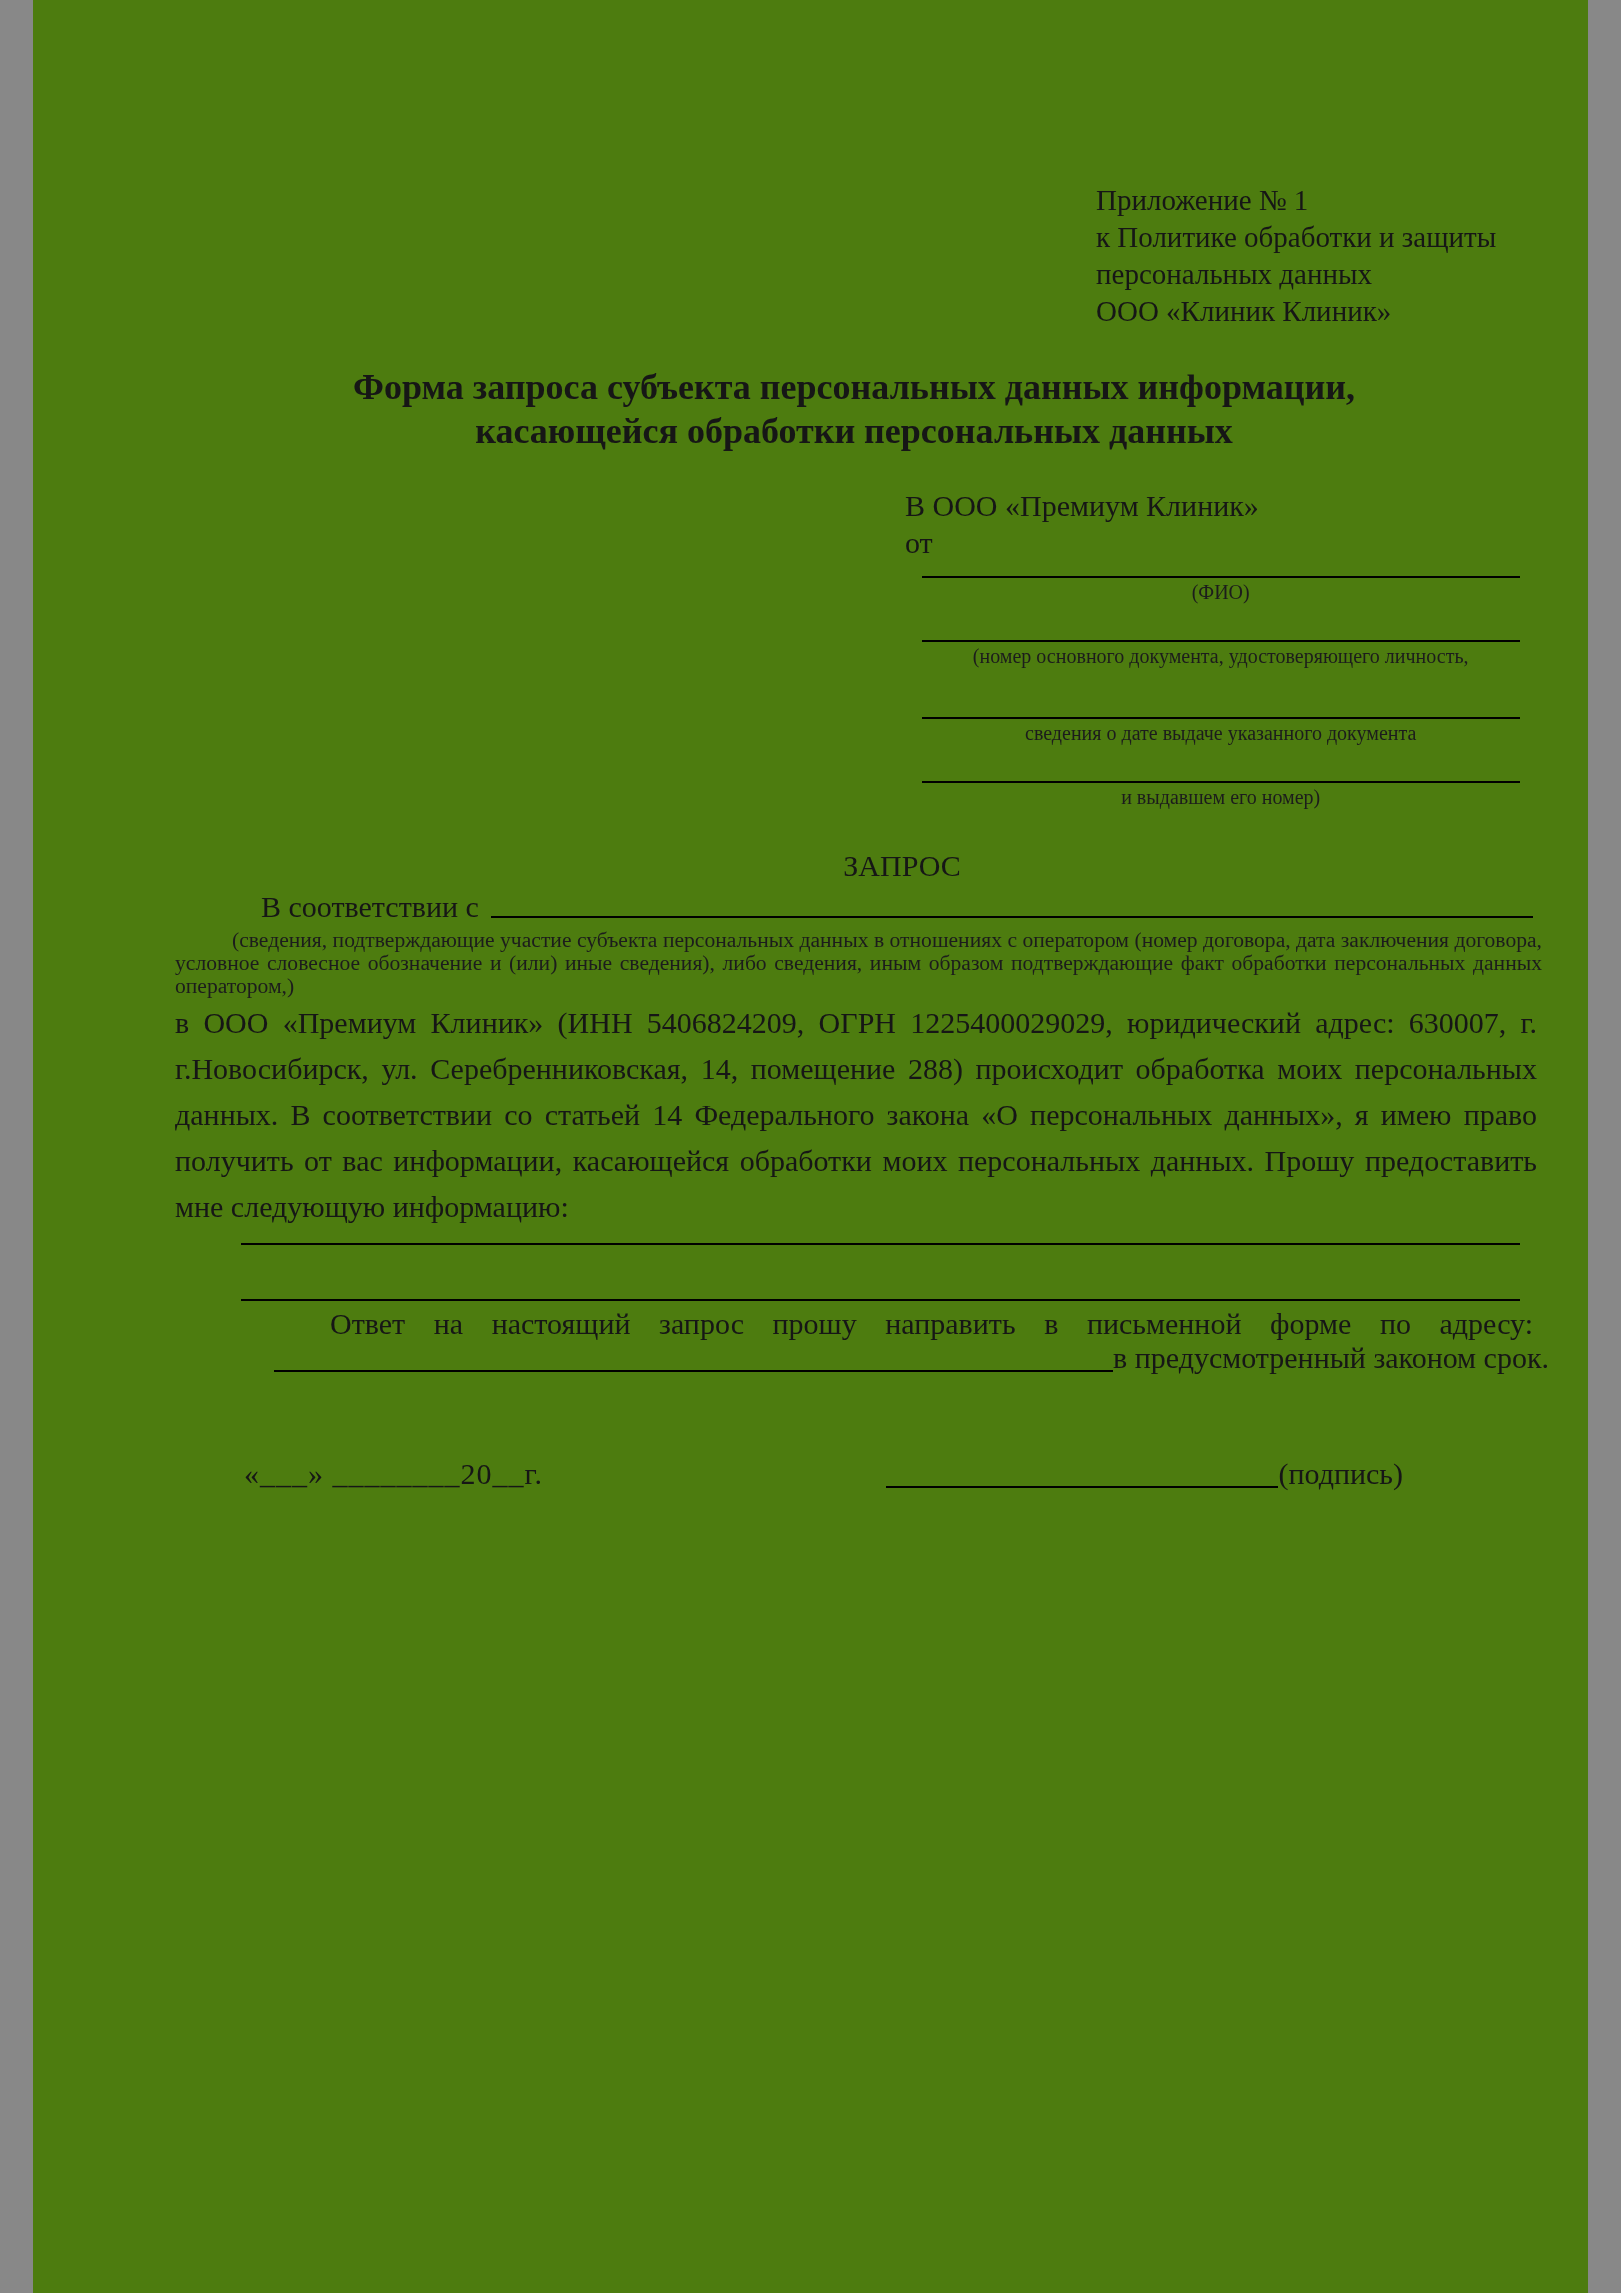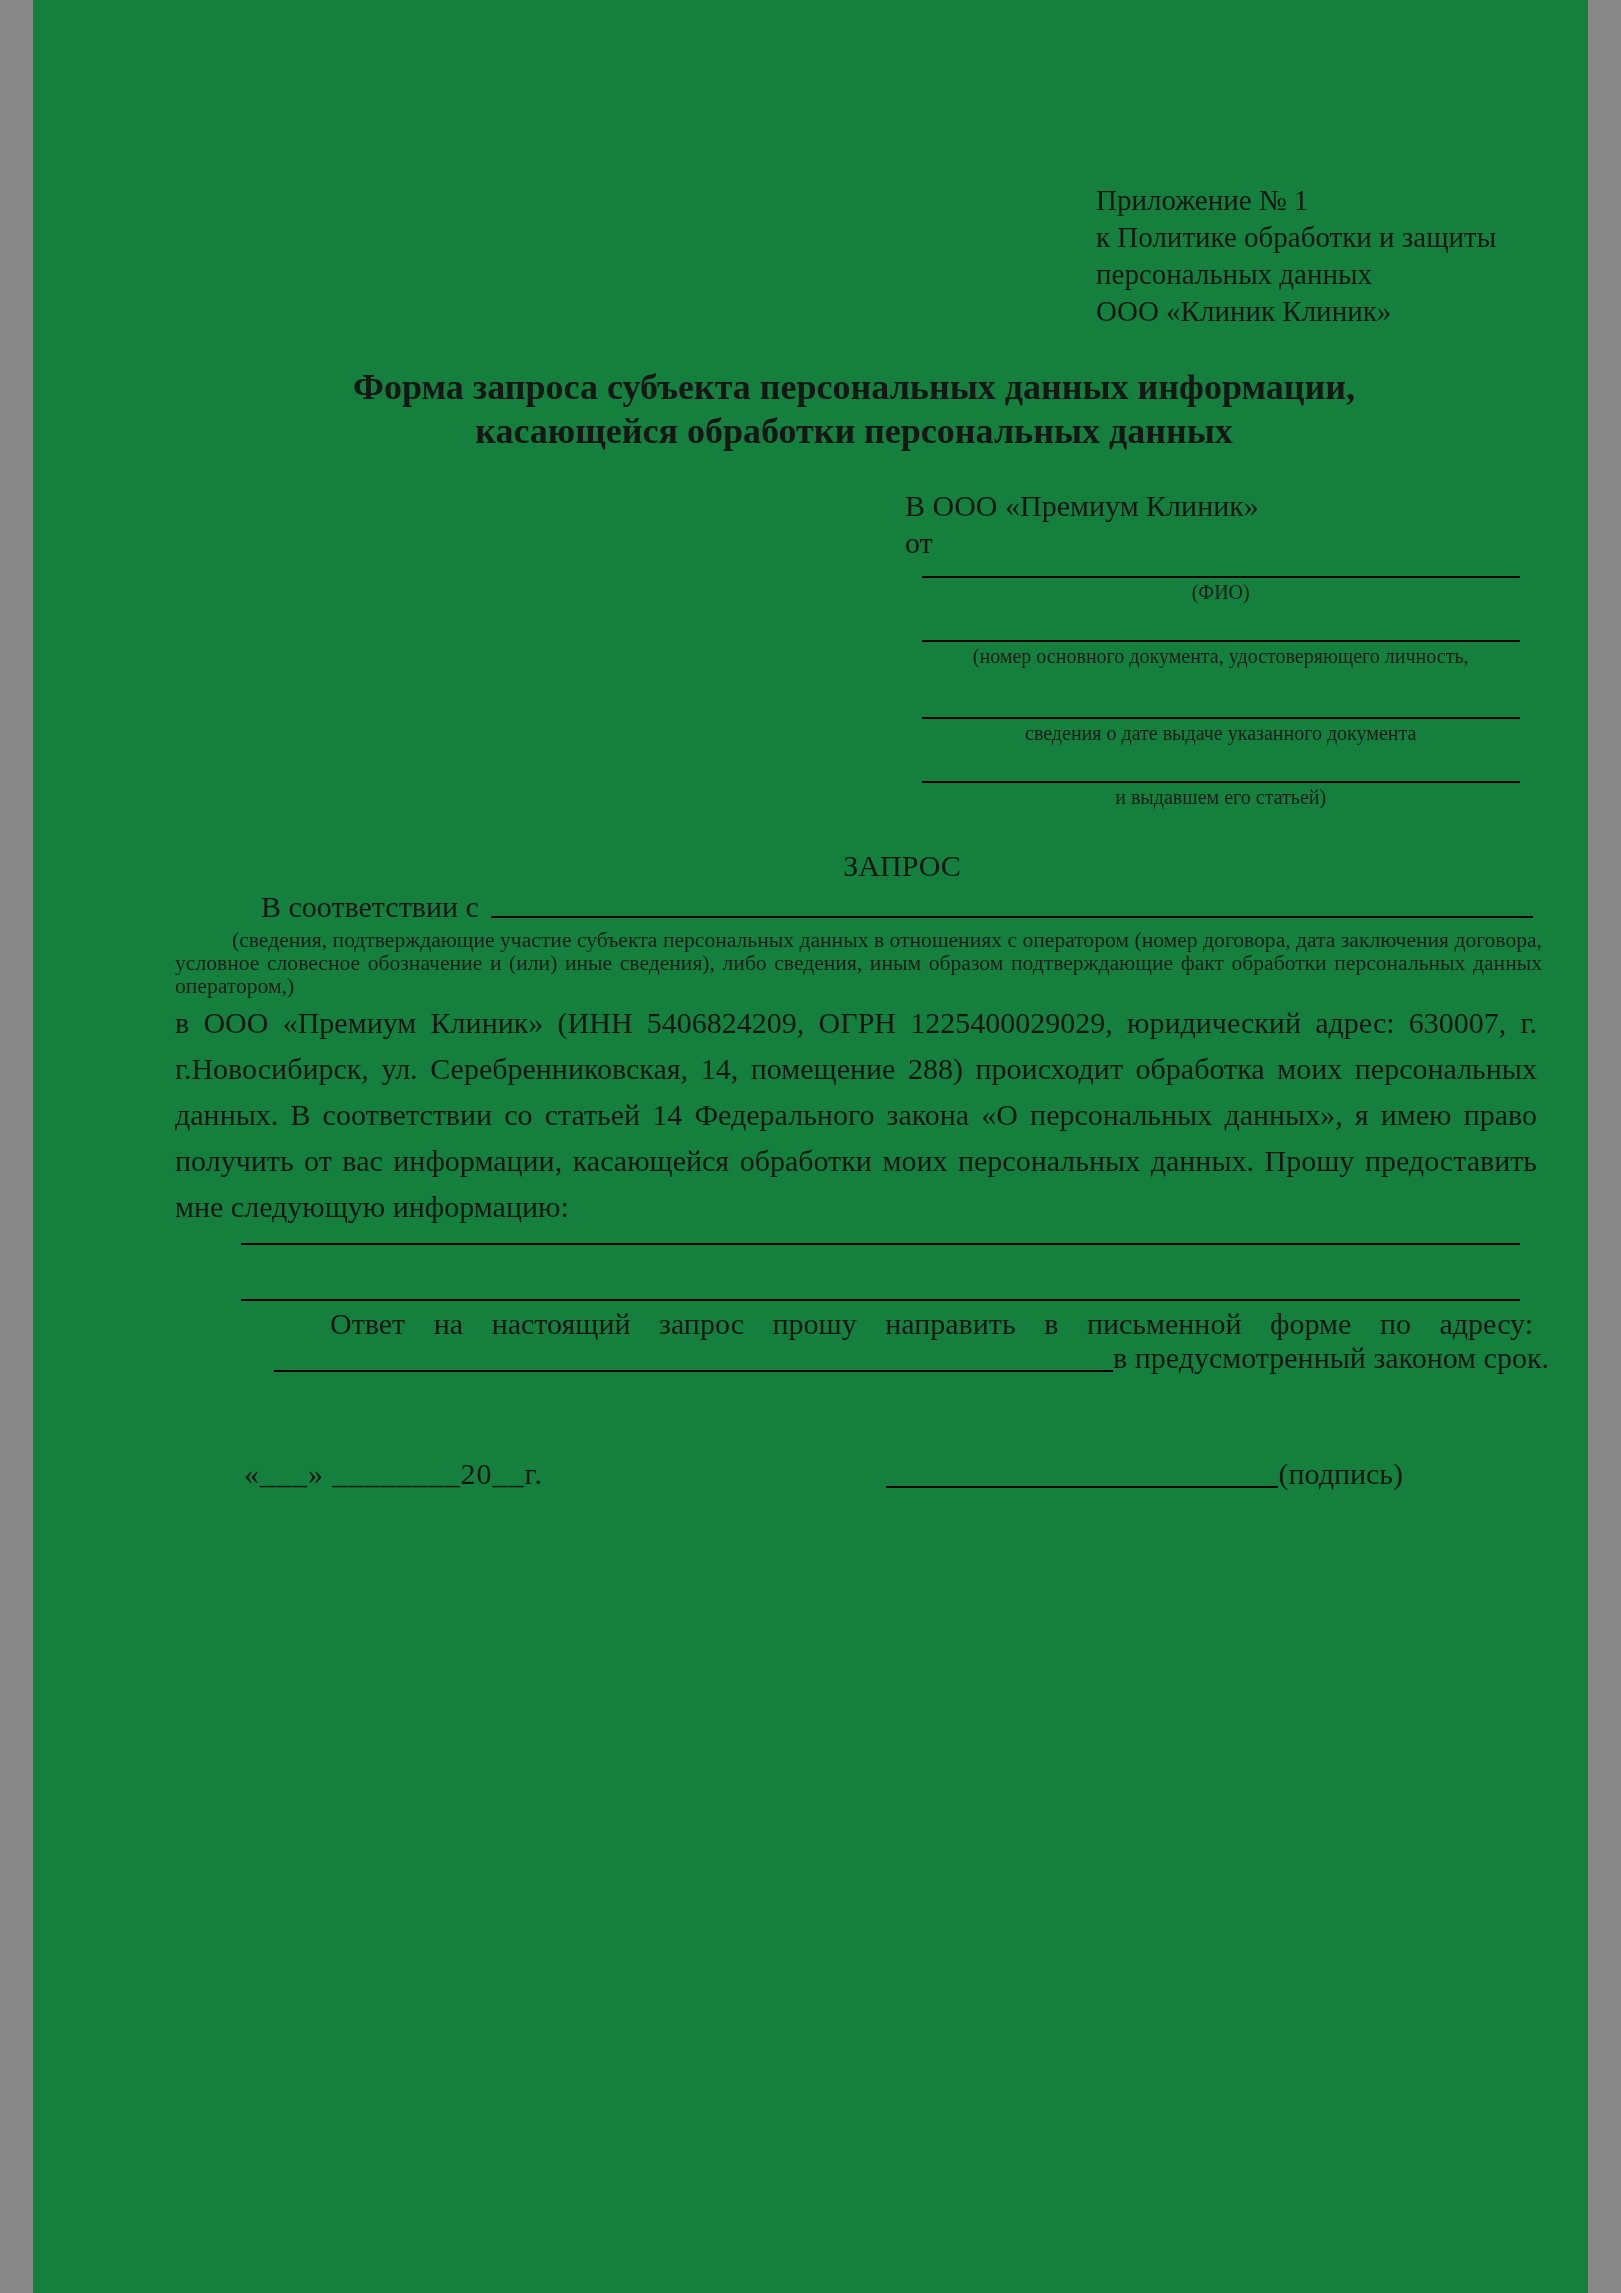--- a/index.html
+++ b/index.html
@@ -7,7 +7,7 @@
     position:relative;
     width:1555px;height:2294px;
     margin:0 auto;
-    background:#15803d;
+    background:#4d7c0f;
     font-family:"Liberation Serif","DejaVu Serif",serif;
     color:#161616;
     overflow:hidden;

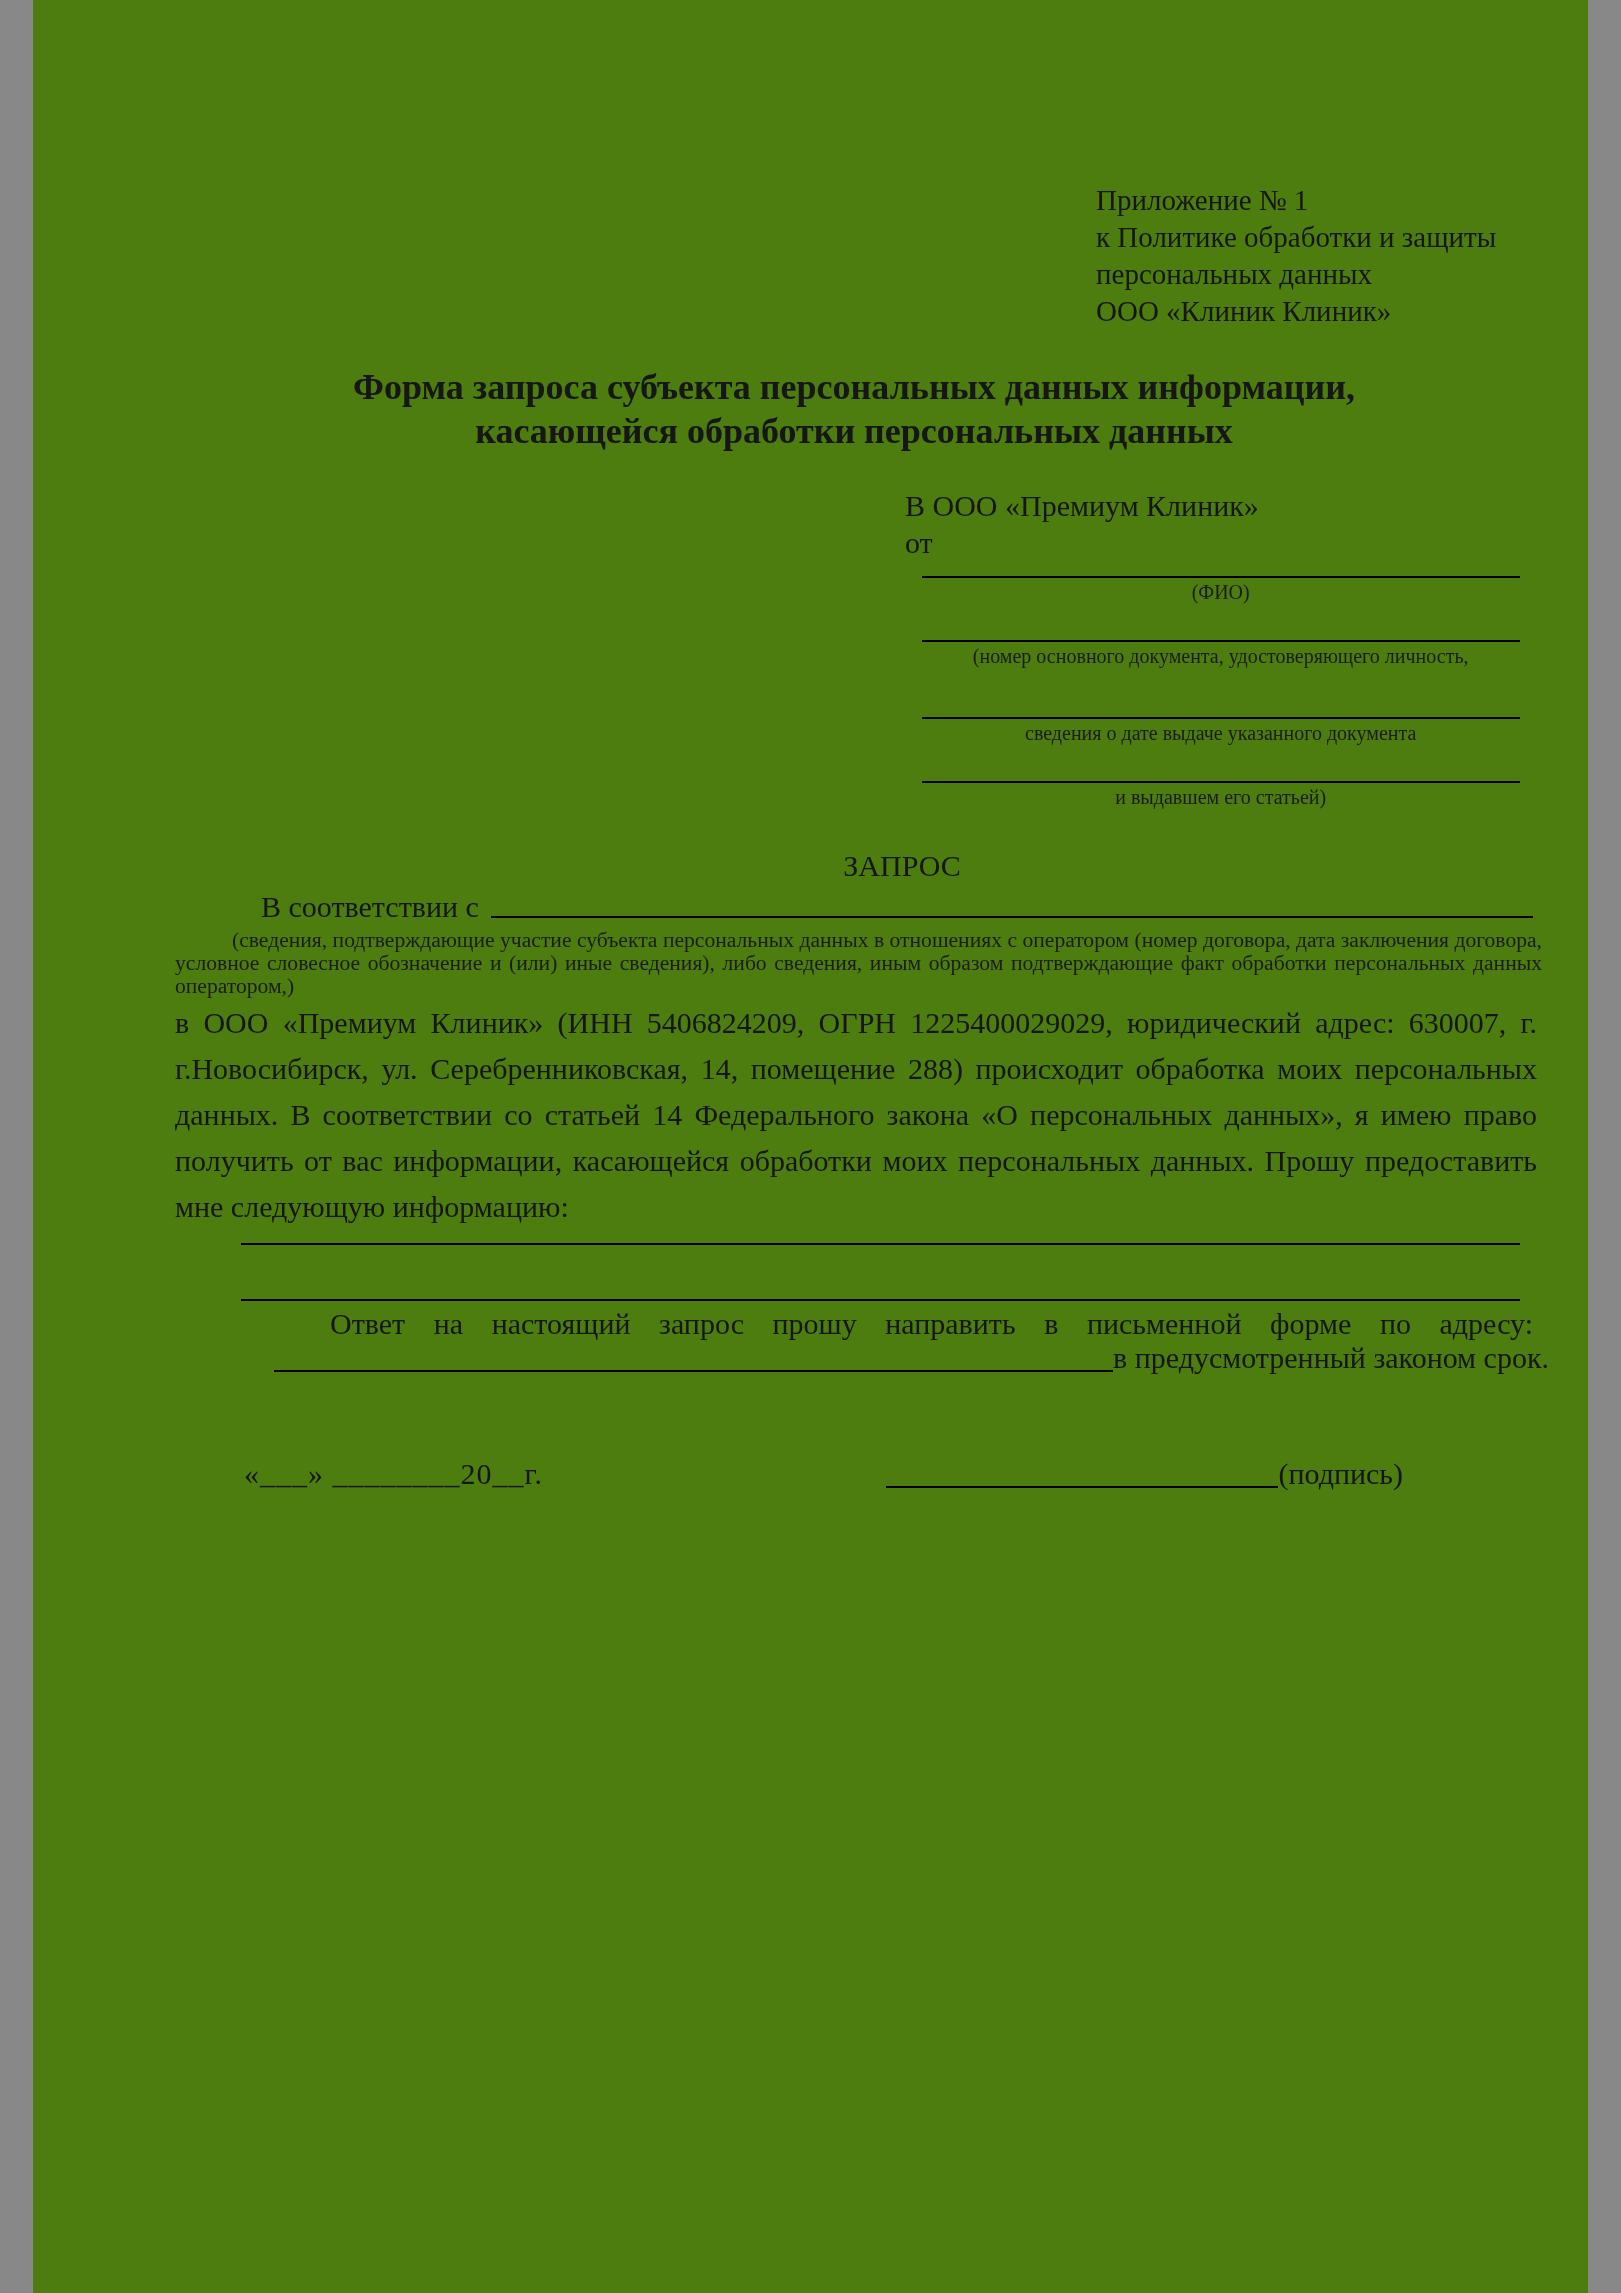--- a/index.html
+++ b/index.html
@@ -103,7 +103,7 @@
       <div class="fline h3"></div>
       <div class="fcap">сведения о дате выдаче указанного документа</div>
       <div class="fline h2"></div>
-      <div class="fcap">и выдавшем его статьей)</div>
+      <div class="fcap">и выдавшем его номер)</div>
     </div>
   </div>
 

